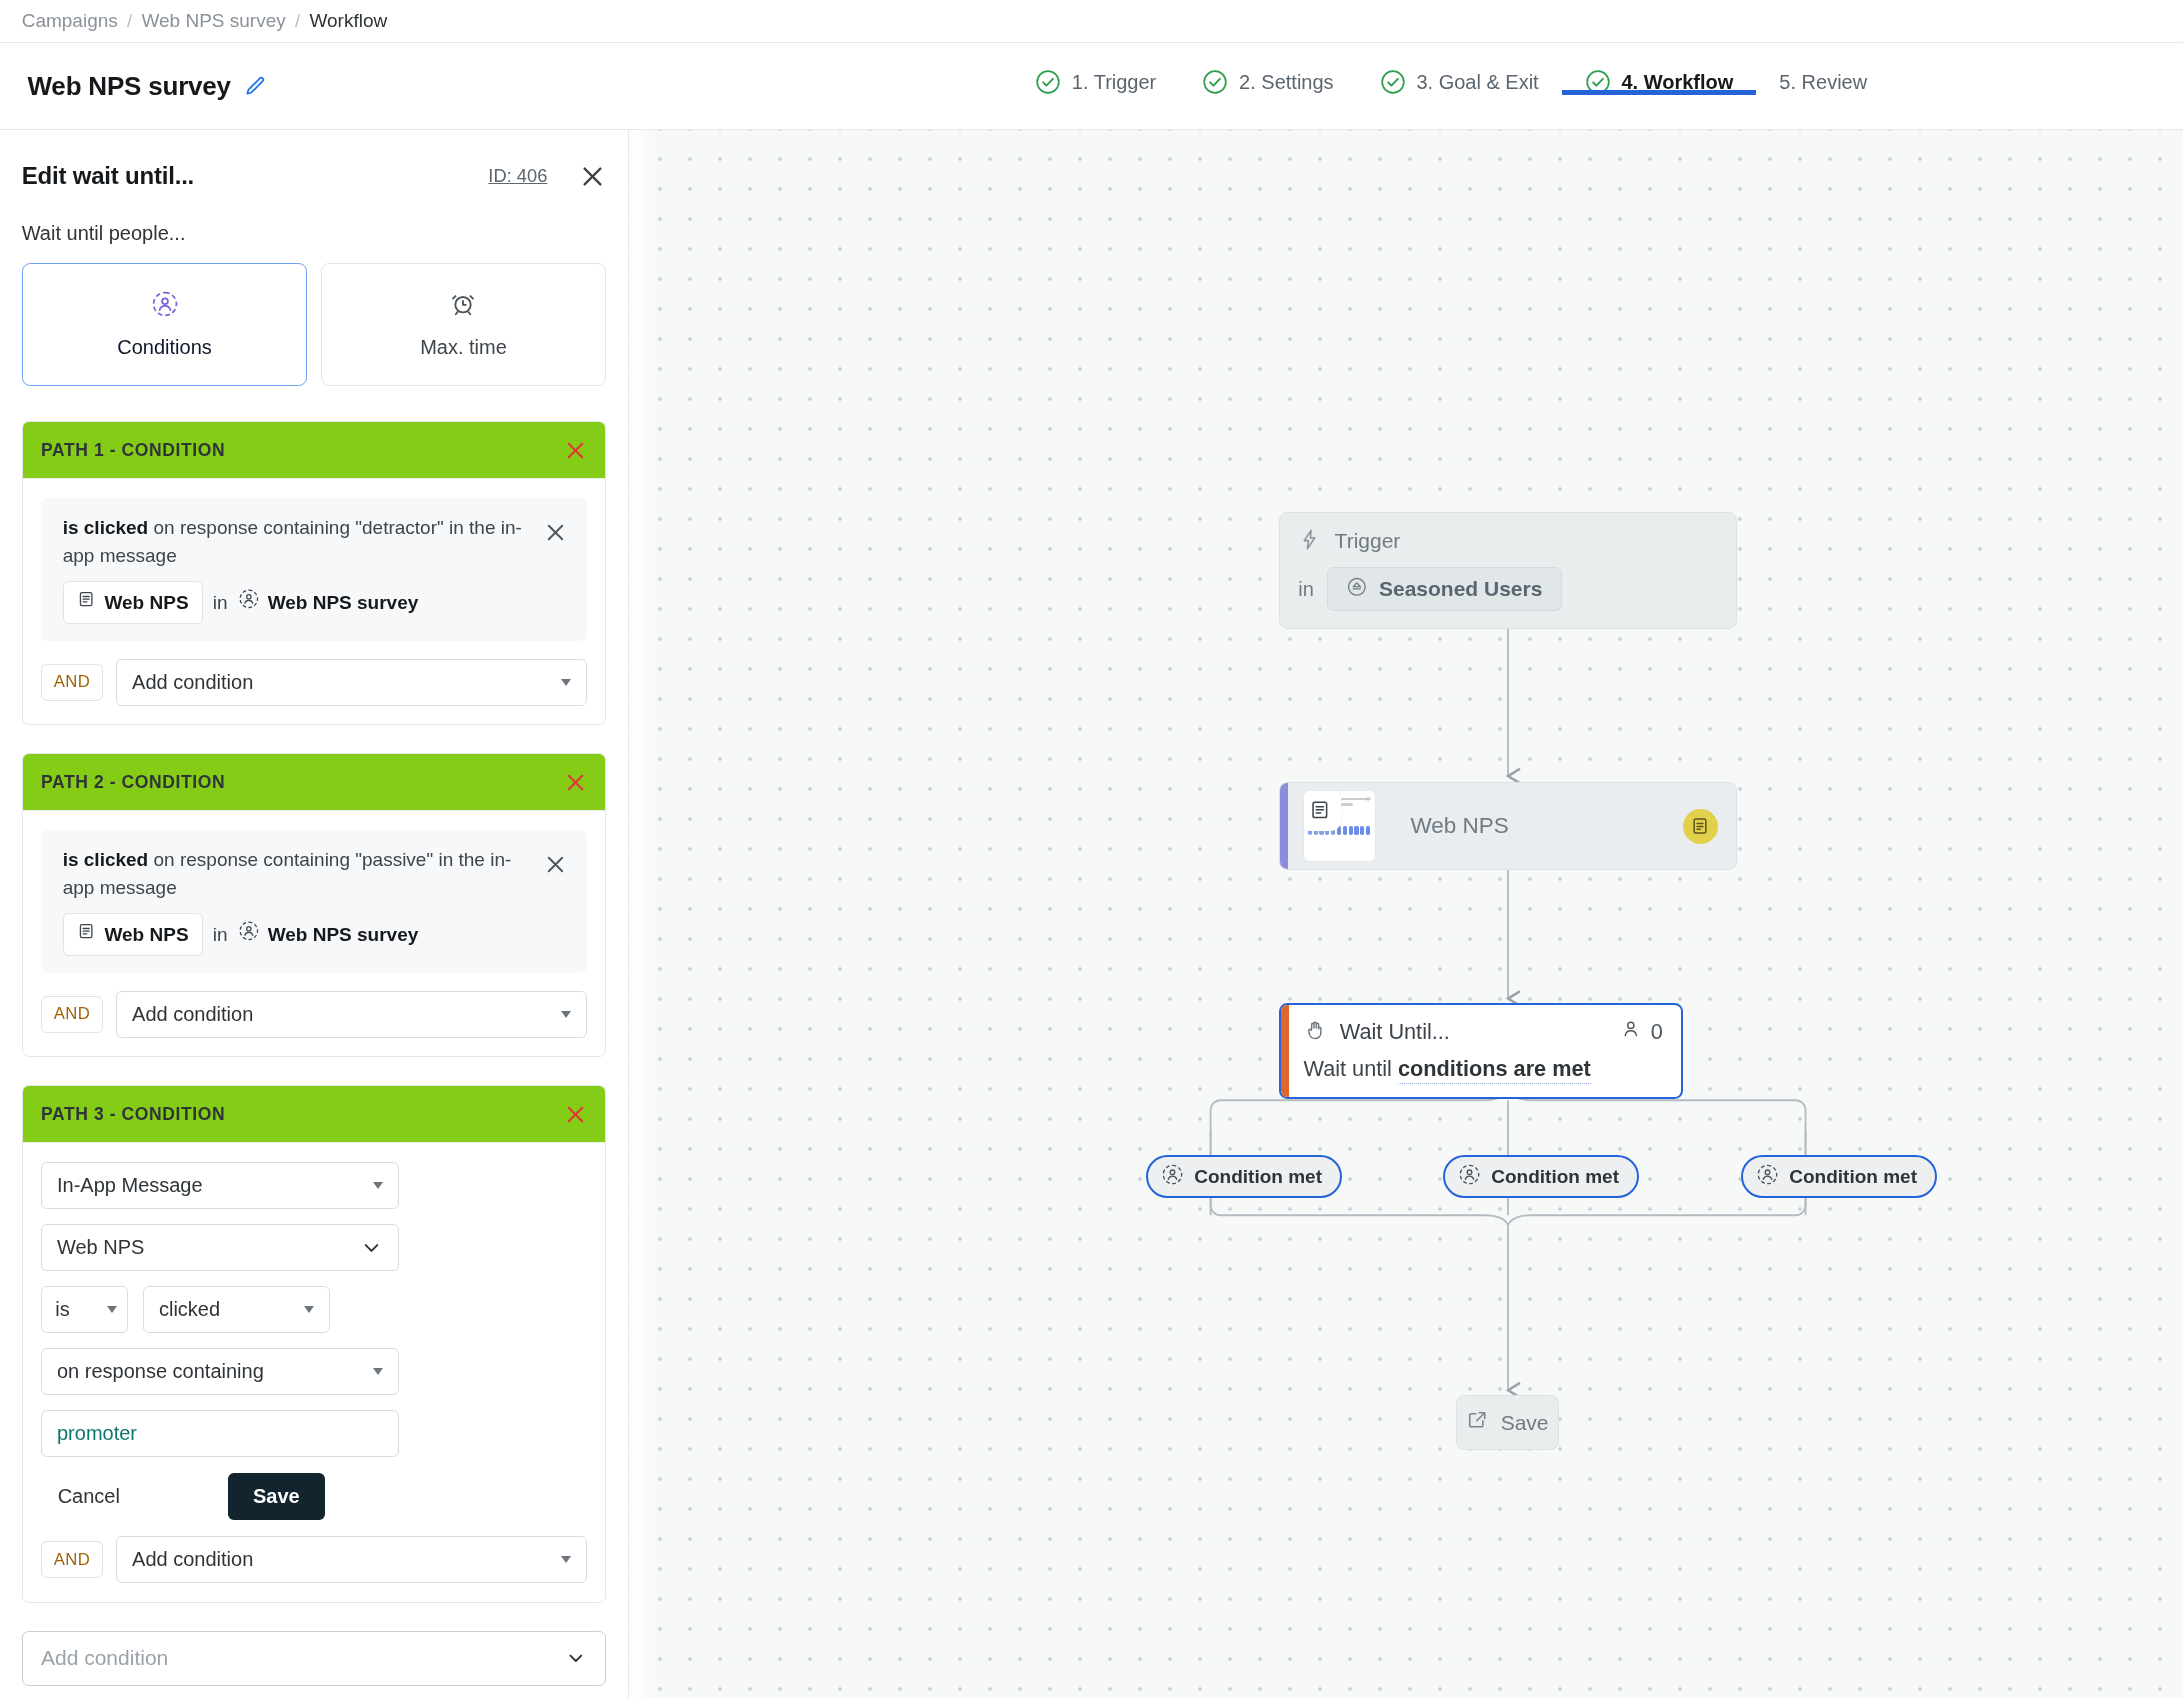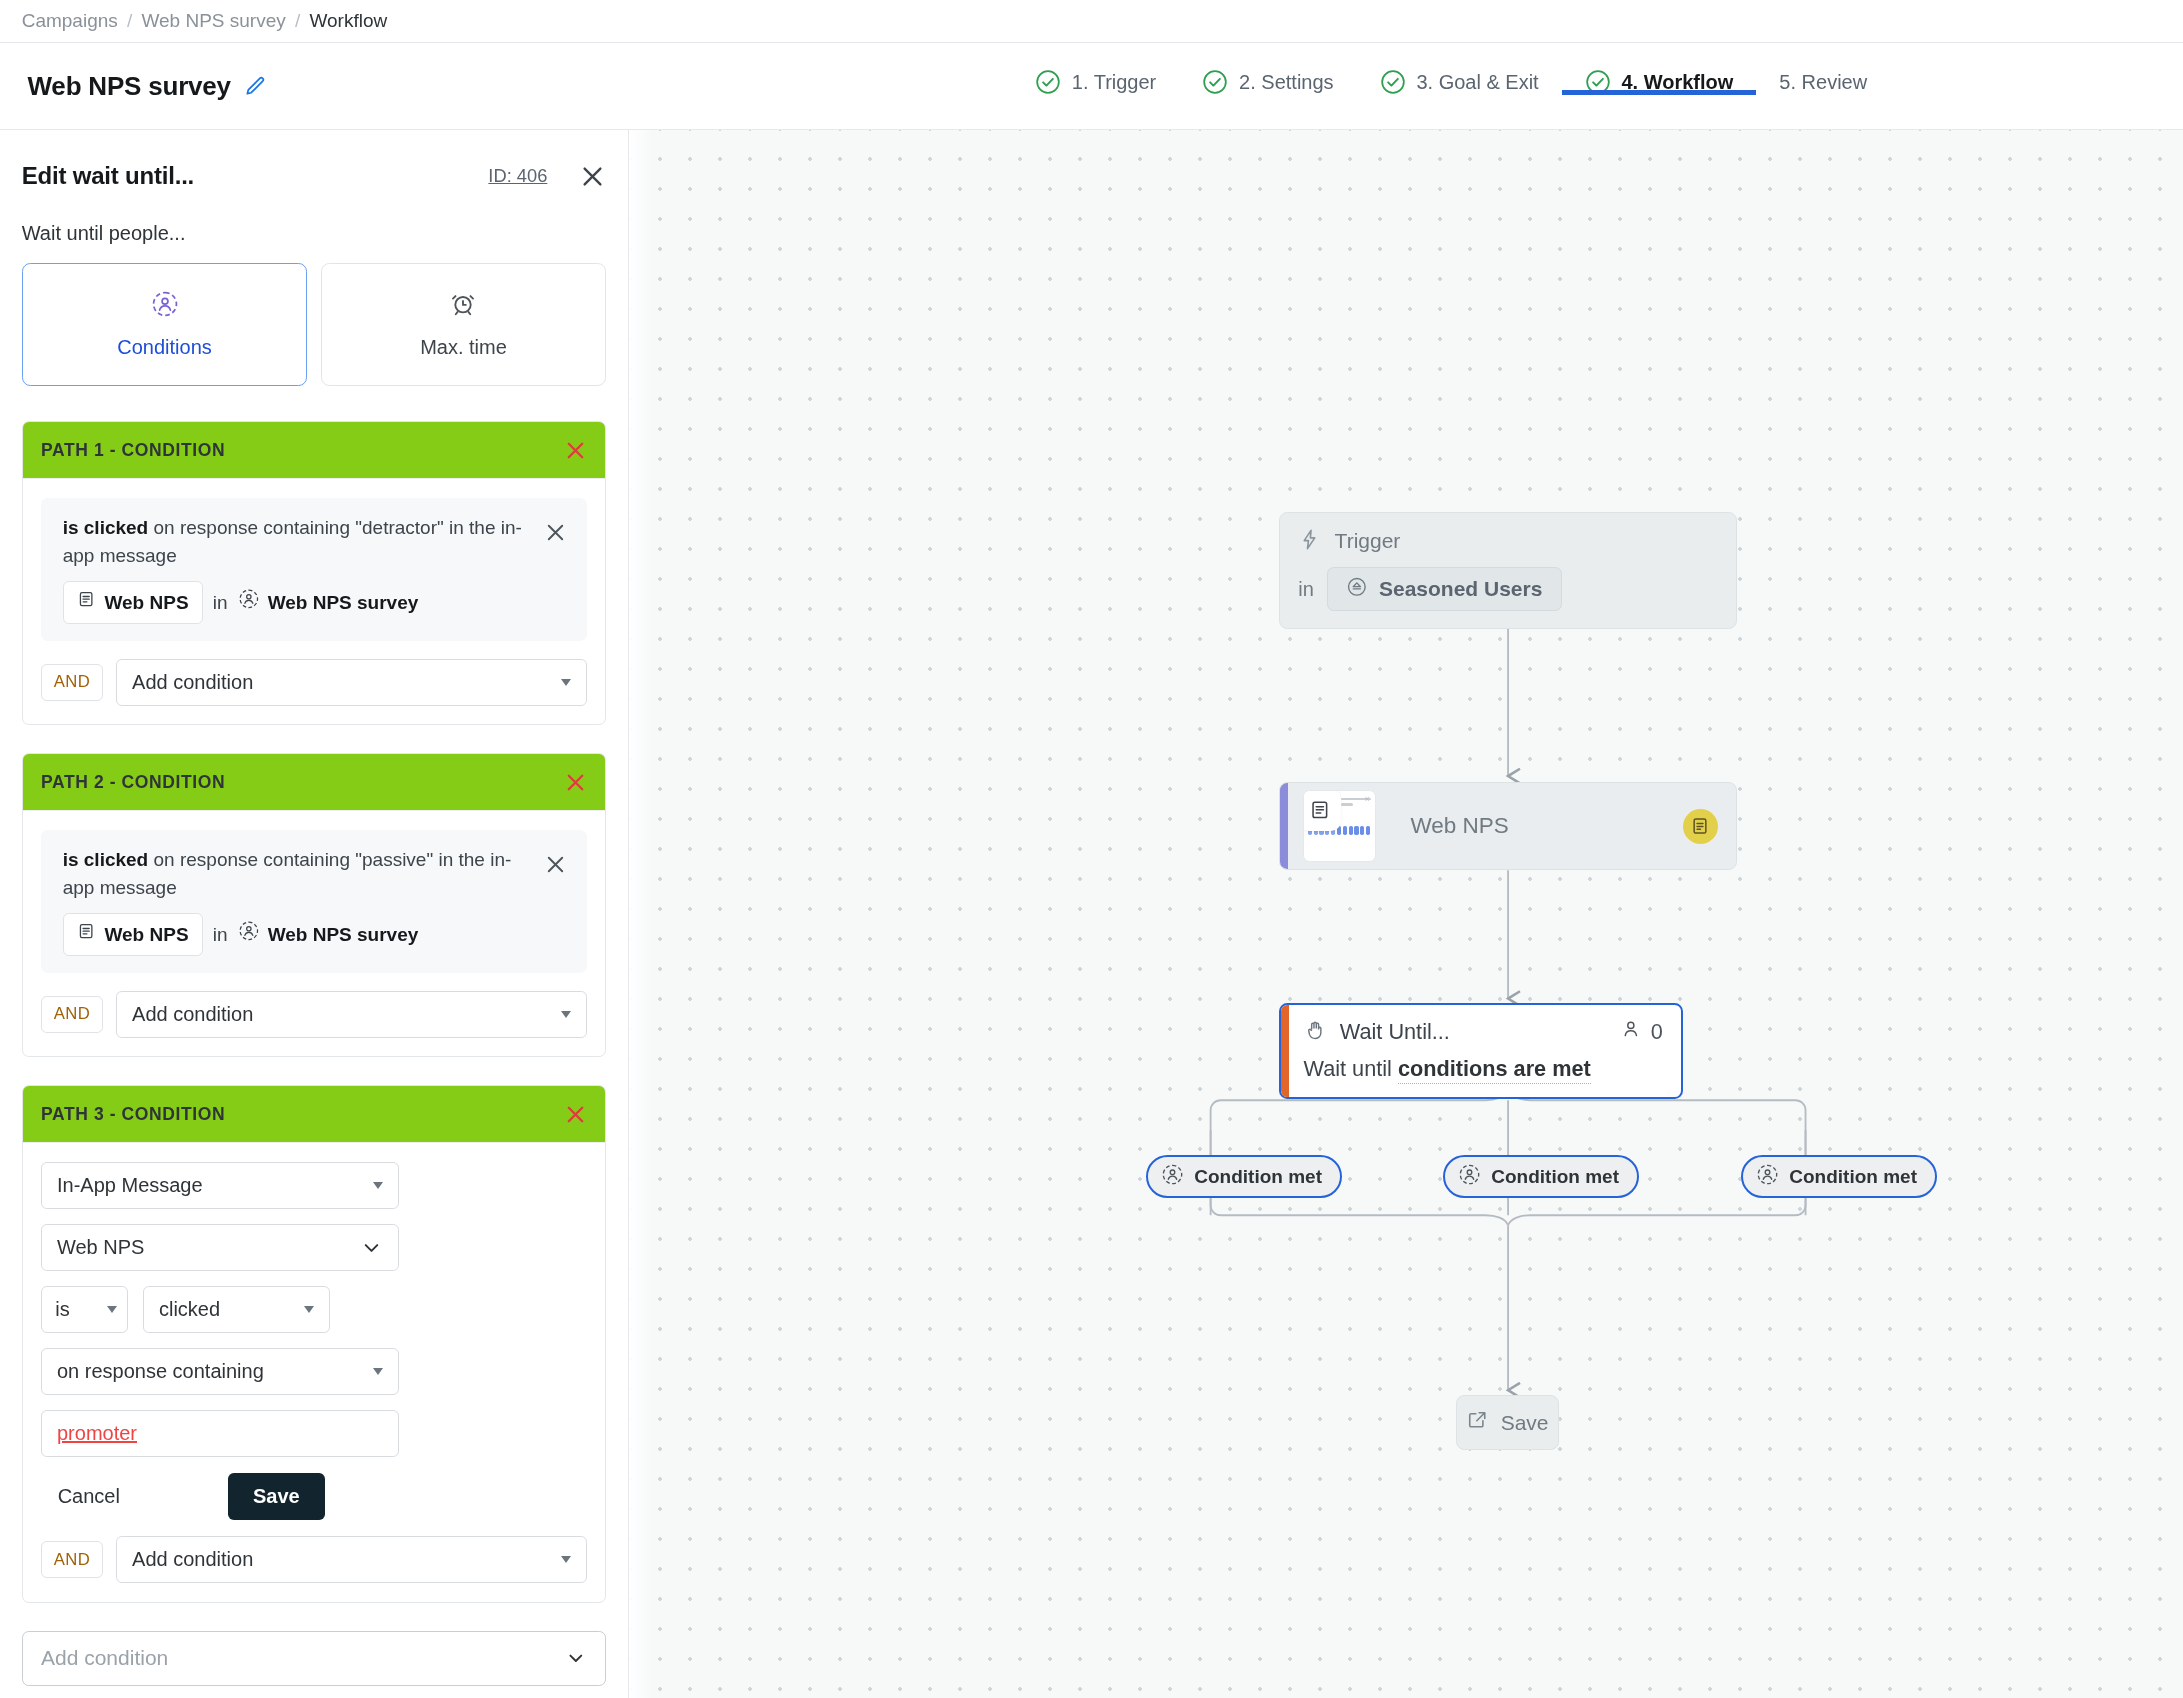--- a/index.html
+++ b/index.html
@@ -118,7 +118,7 @@
   }
   .mode-tab.selected { border-color: #6aa0f0; }
   .mode-tab .lbl { font-size: 20px; color: #3d444b; }
-  .mode-tab.selected .lbl { color: #1d4ed8; }
+  .mode-tab.selected .lbl { color: #0f172a; }
 
   
   .path-card {

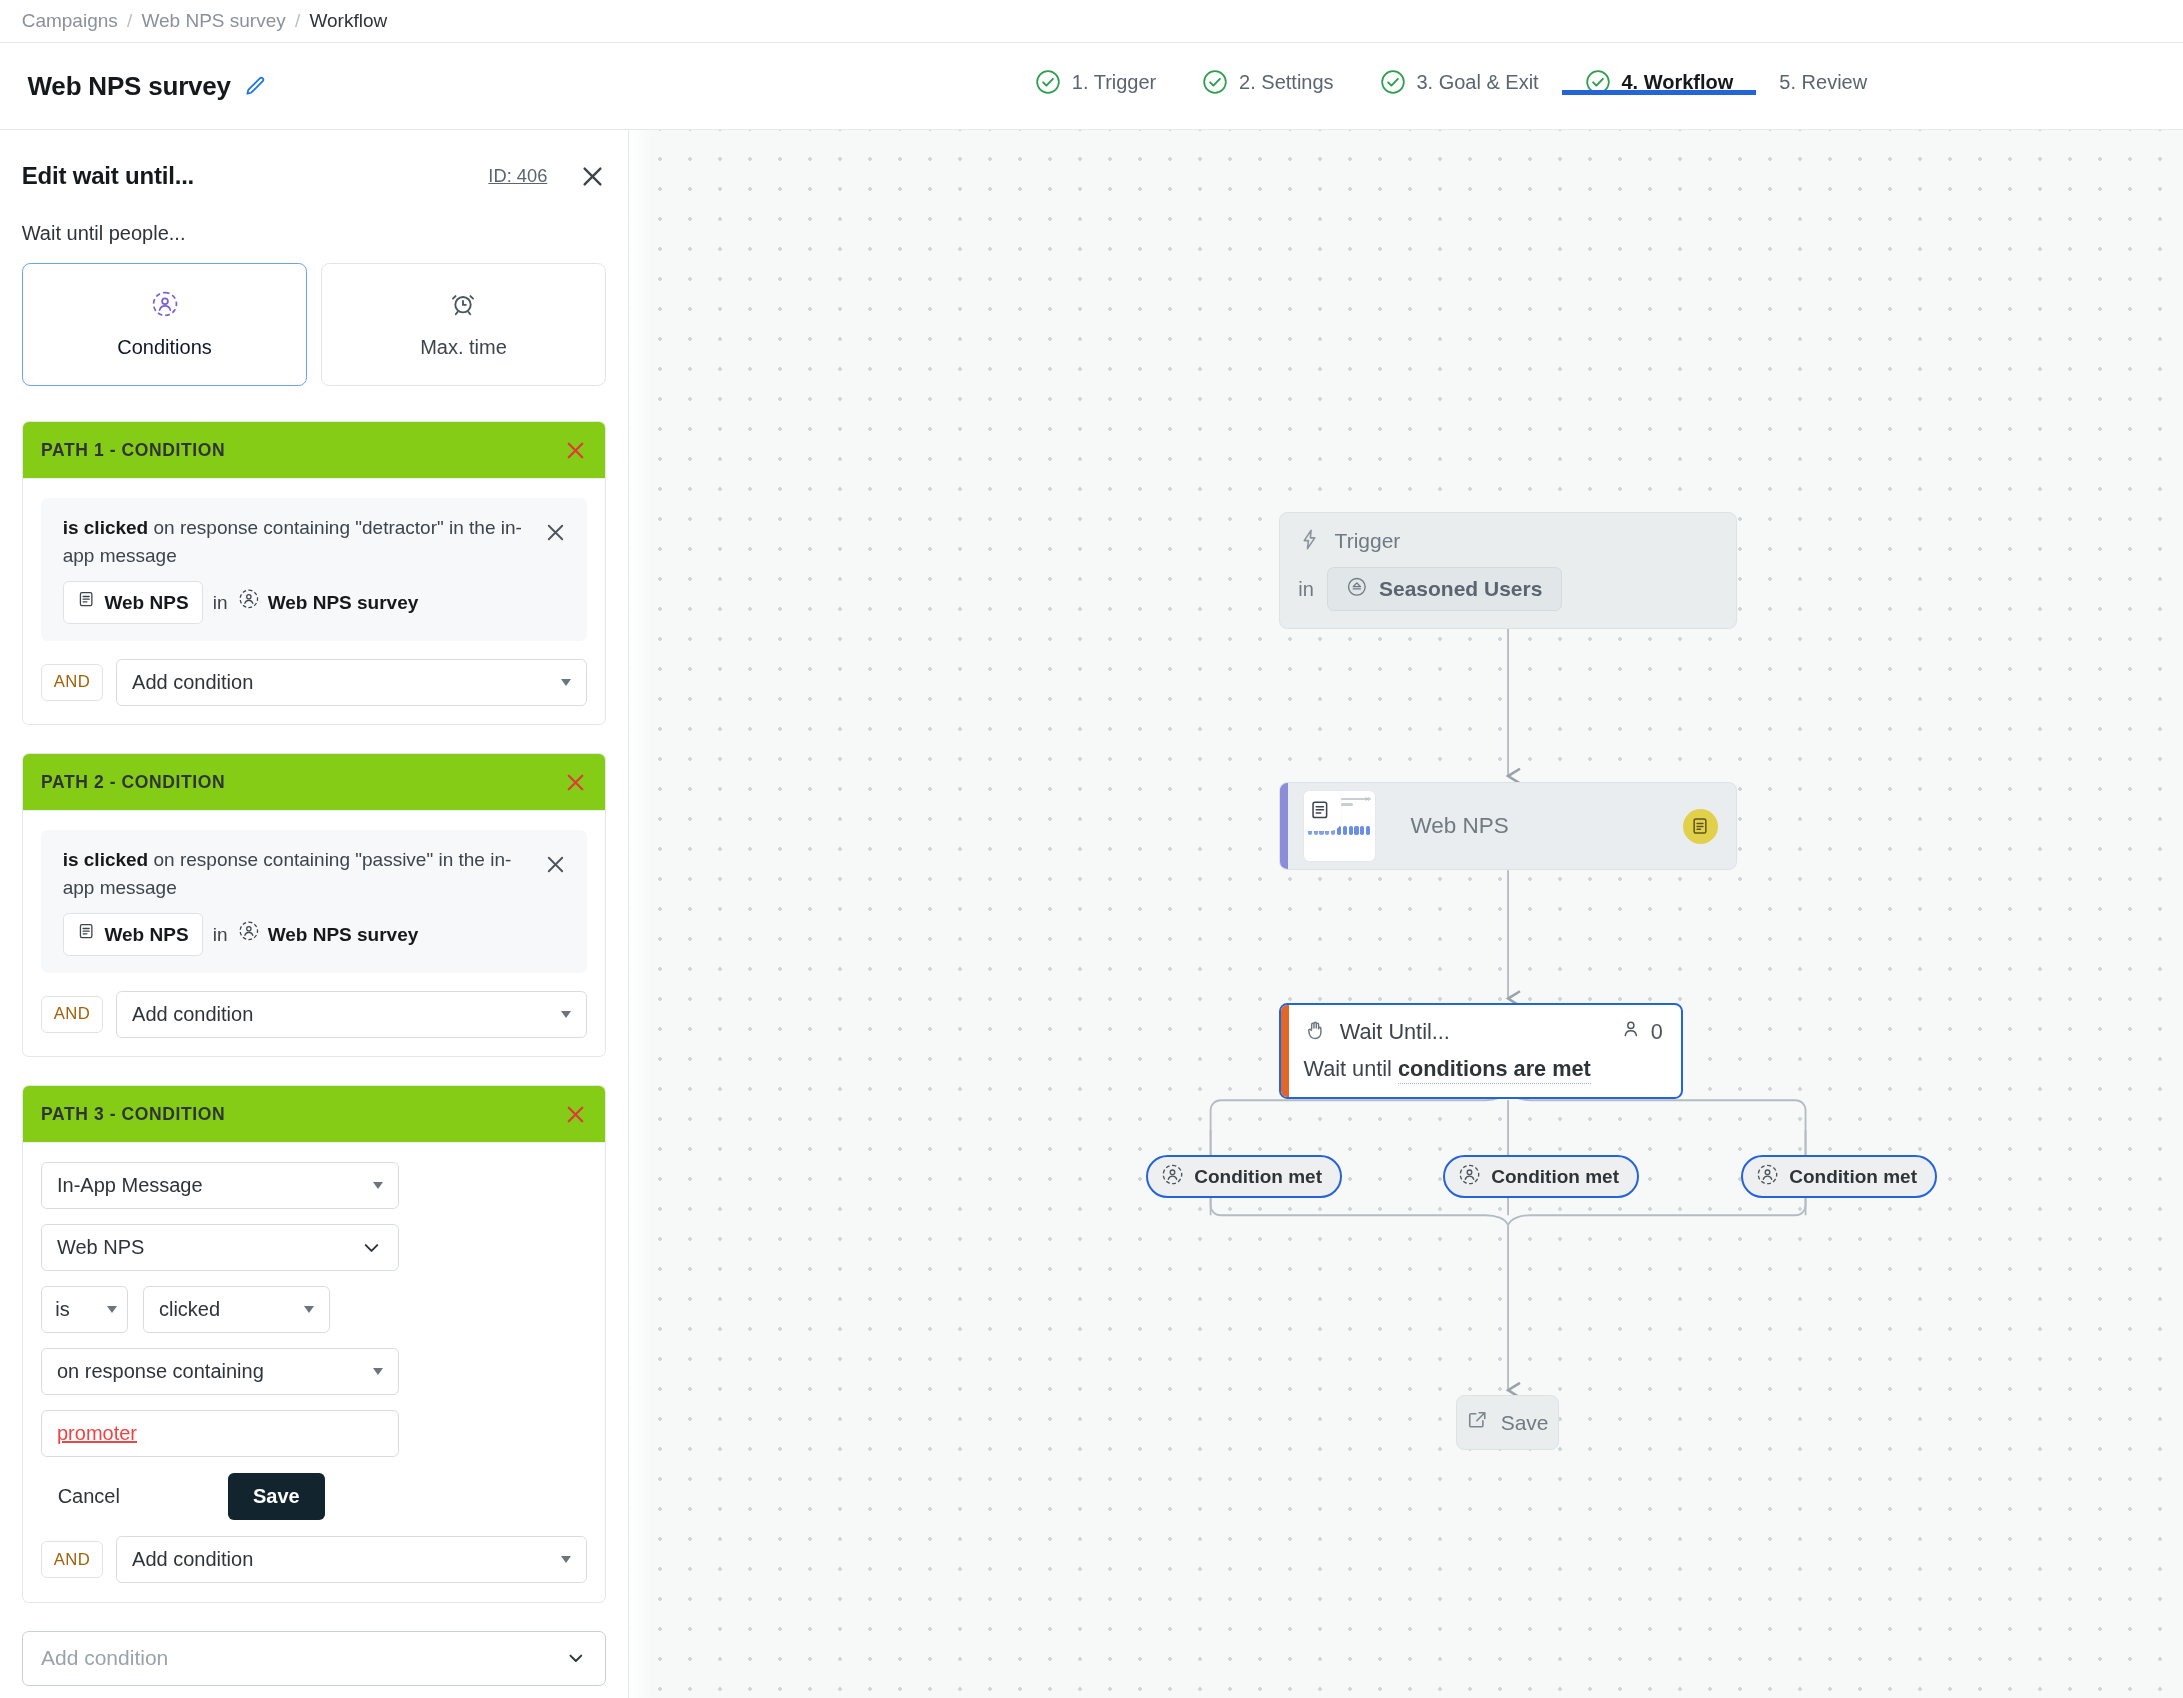--- a/index.html
+++ b/index.html
@@ -236,12 +236,11 @@
     border-radius: 5.8px;
     background: #fff;
     font-size: 20px;
-    color: #ef4444;
+    color: #0f766e;
     padding: 0 15px;
     margin-bottom: 16.7px;
     font-family: "Liberation Sans", sans-serif;
     display: block;
-    text-decoration: underline;
   }
   .form-actions { display: flex; align-items: center; gap: 0; margin-bottom: 16.7px; }
   .cancel-link {

